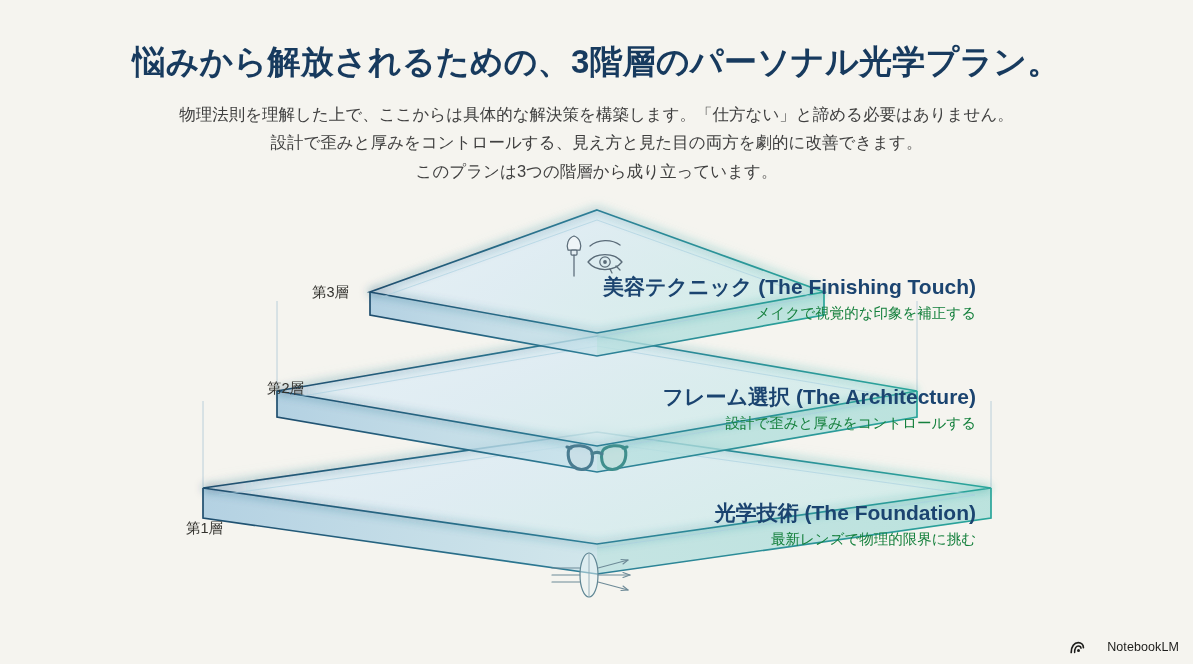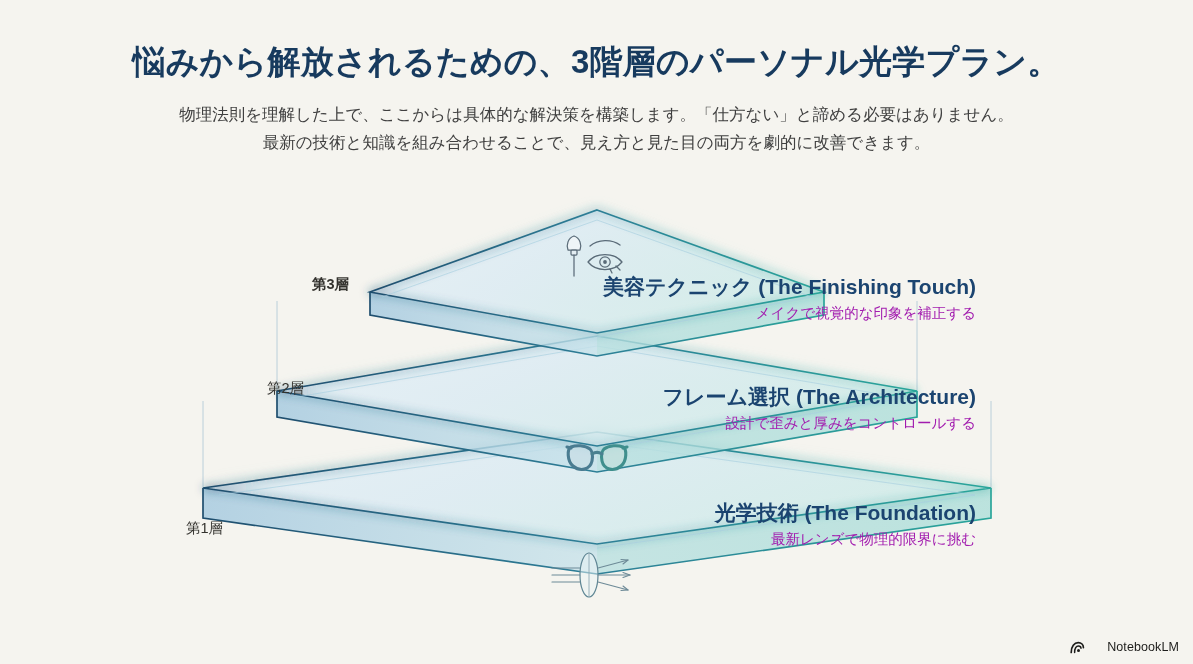--- a/index.html
+++ b/index.html
@@ -122,7 +122,7 @@
     <h1 class="headline">悩みから解放されるための、3階層のパーソナル光学プラン。</h1>
     <div class="subhead">
       <div>物理法則を理解した上で、ここからは具体的な解決策を構築します。「仕方ない」と諦める必要はありません。</div>
-      <div>最新の技術と知識を組み合わせることで、見え方と見た目の両方を劇的に改善できます。</div>
+      <div>設計で歪みと厚みをコントロールする、見え方と見た目の両方を劇的に改善できます。</div>
     </div>
   </div>
 

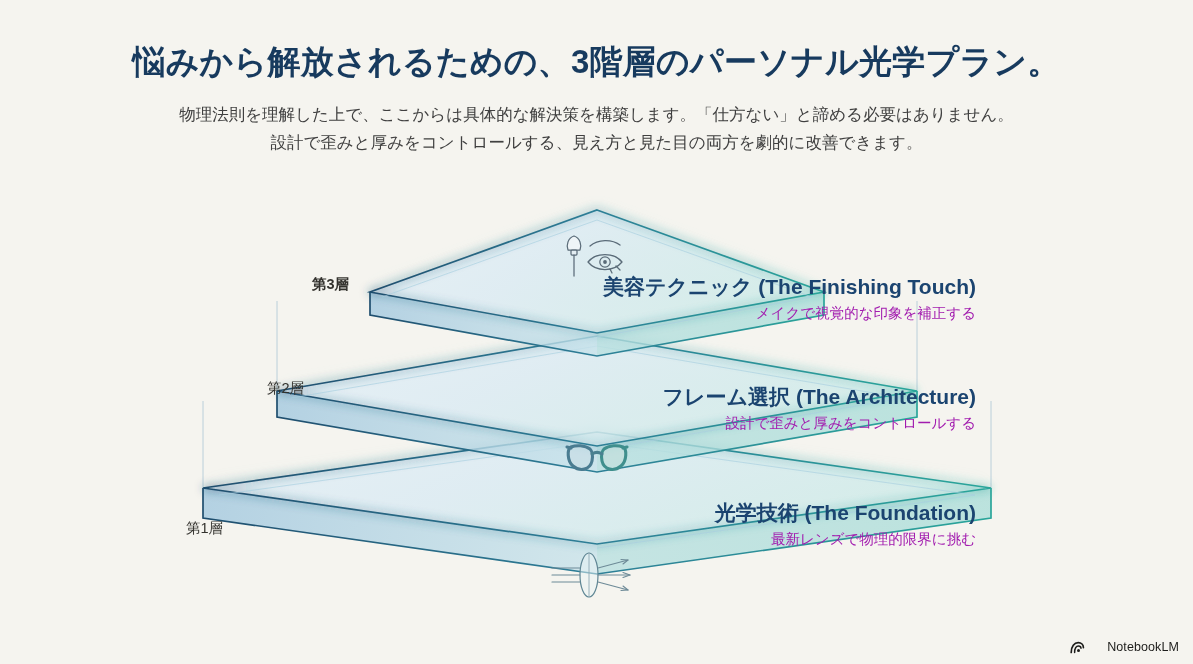--- a/index.html
+++ b/index.html
@@ -123,6 +123,7 @@
     <div class="subhead">
       <div>物理法則を理解した上で、ここからは具体的な解決策を構築します。「仕方ない」と諦める必要はありません。</div>
       <div>設計で歪みと厚みをコントロールする、見え方と見た目の両方を劇的に改善できます。</div>
+      <div>このプランは3つの階層から成り立っています。</div>
     </div>
   </div>
 

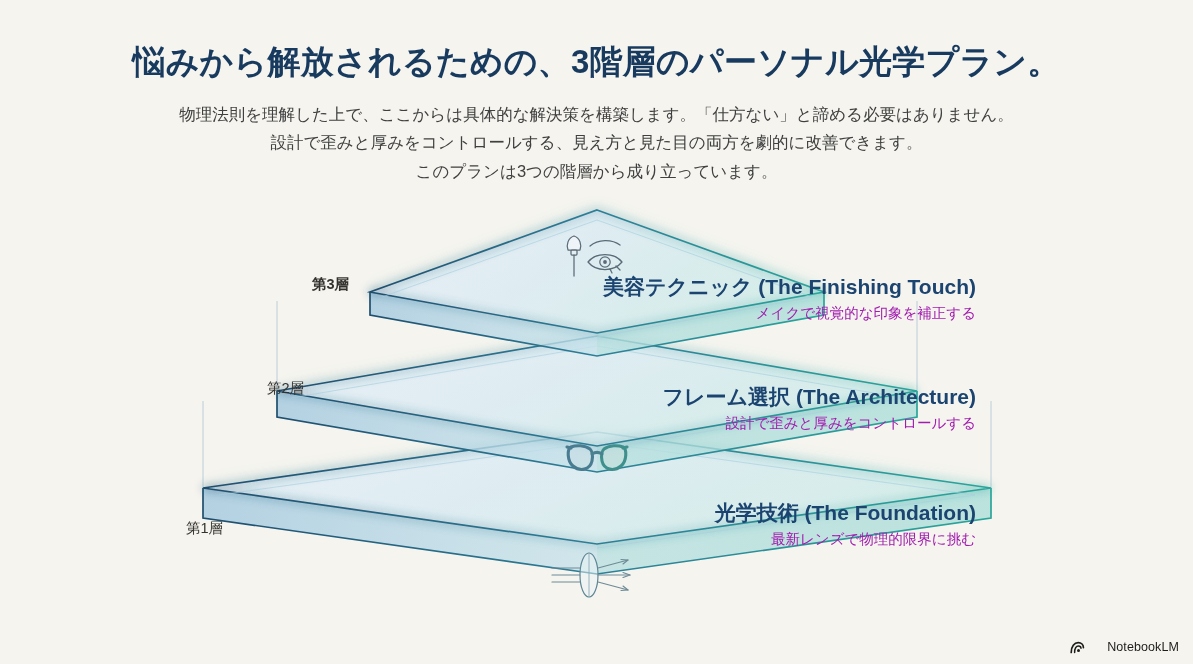--- a/index.html
+++ b/index.html
@@ -94,7 +94,7 @@
     color: #33322e;
     white-space: nowrap;
   }
-  .label3 { left: 312px; top: 275px; font-weight: bold; }
+  .label3 { left: 312px; top: 283px; }
   .label2 { left: 267px; top: 379px; }
   .label1 { left: 186px; top: 478px; margin-top: 41px; }
 

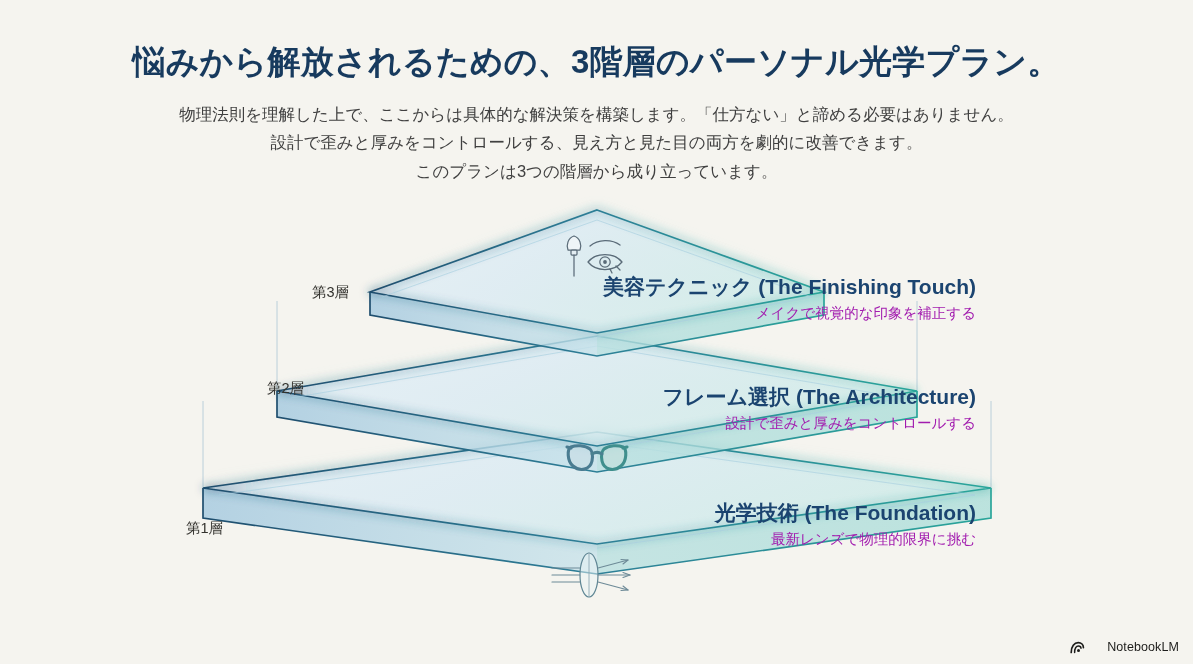--- a/index.html
+++ b/index.html
@@ -77,7 +77,7 @@
   }
   .tier-sub {
     font-size: 14.5px;
-    color: #a21caf;
+    color: #15803d;
     margin-top: 4px;
     line-height: 1.3;
     white-space: nowrap;

